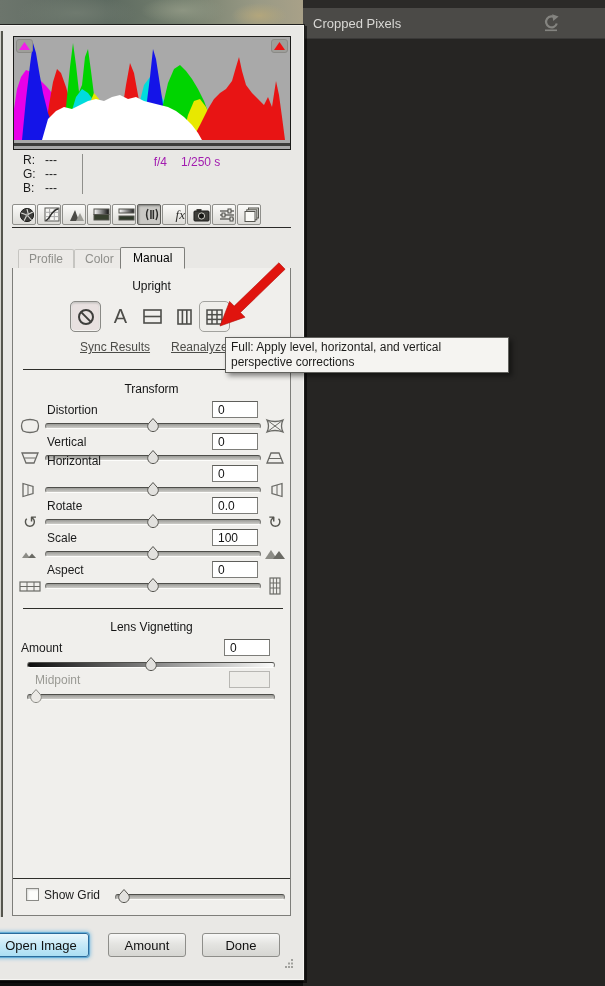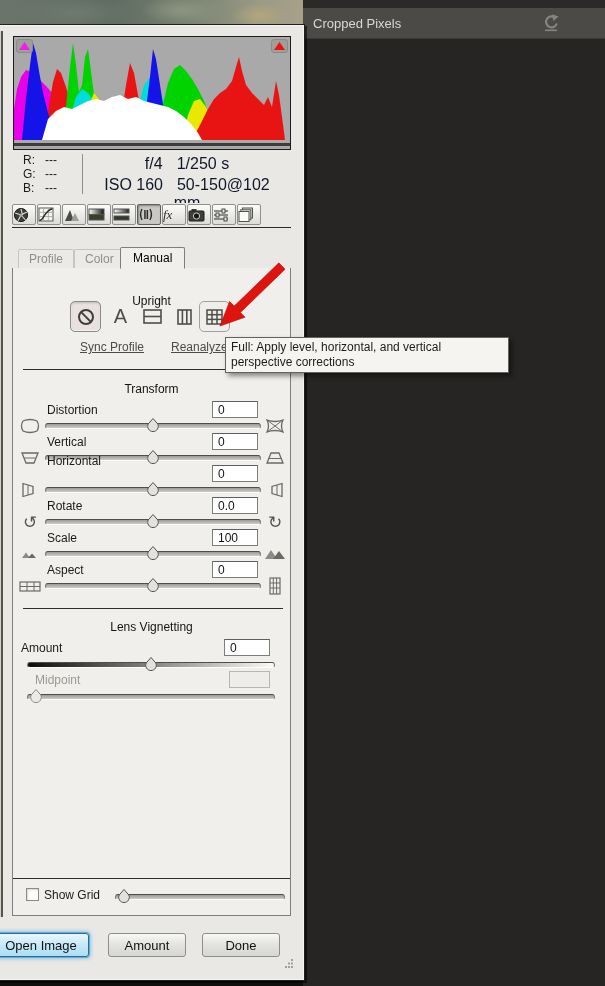--- a/index.html
+++ b/index.html
@@ -49,7 +49,7 @@
   .rgb-row{display:flex;}
   .rgb-row .lbl{width:22px;}
   .info-div{position:absolute;left:93px;top:129px;width:1px;height:40px;background:#8f8f8b;}
-  .exif{position:absolute;left:100px;top:130px;width:196px;text-align:center;font-size:16px;color:#0f172a;}
+  .exif{position:absolute;left:100px;top:130px;width:196px;text-align:center;font-size:12px;color:#a21caf;}
   .exif .line{margin-bottom:3px;}
   .exif .sep{display:inline-block;width:14px;}
 

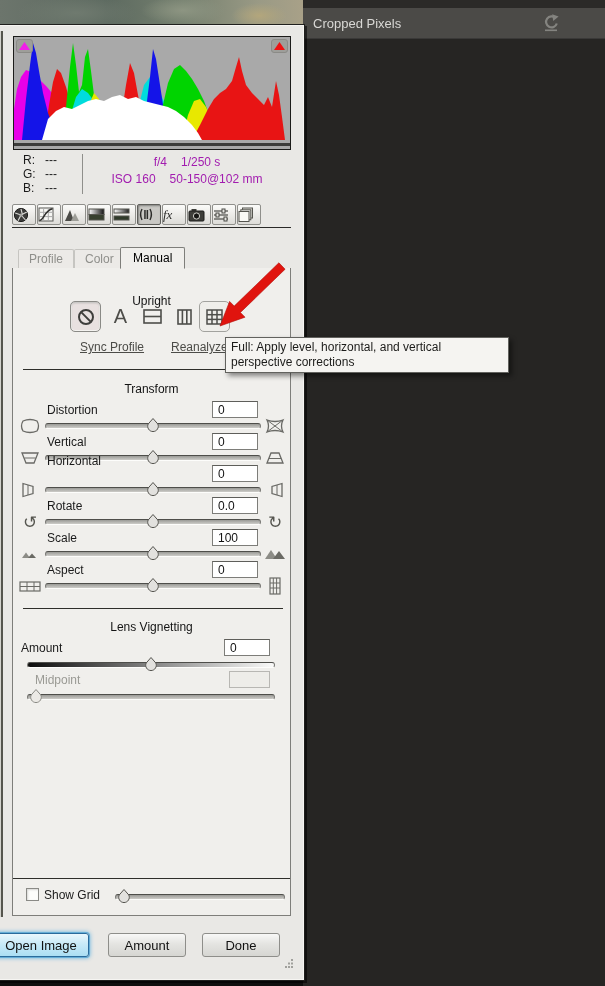--- a/index.html
+++ b/index.html
@@ -207,7 +207,6 @@
   <div class="info-div"></div>
   <div class="exif">
     <div class="line"><span>f/4</span><span class="sep"></span><span>1/250 s</span></div>
-    <div class="line"><span>ISO 160</span><span class="sep"></span><span>50-150@102 mm</span></div>
   </div>
 
   <div class="toolbar">

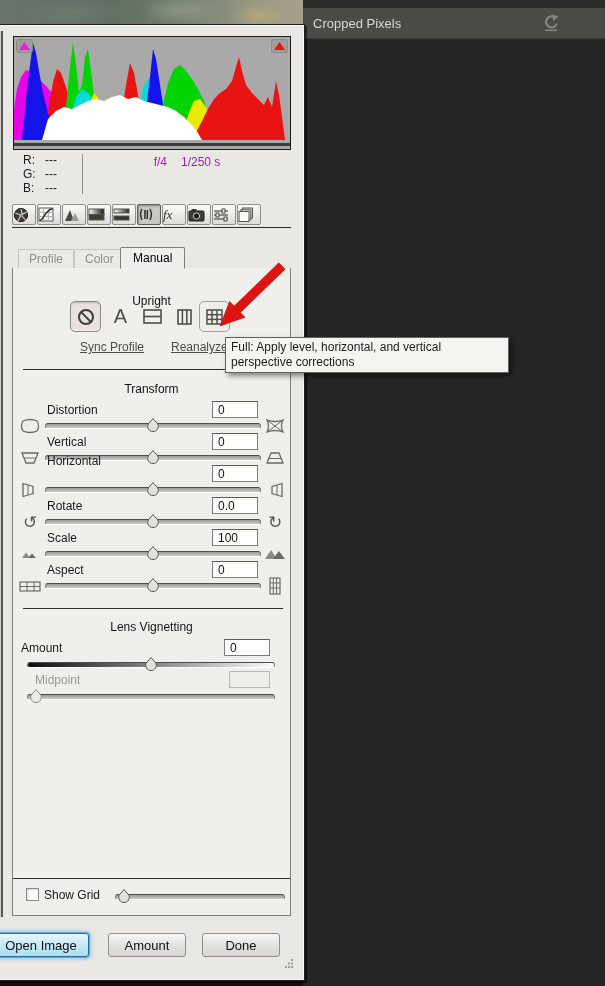--- a/index.html
+++ b/index.html
@@ -59,7 +59,7 @@
     padding:1px 0 0 0;box-sizing:border-box;}
   .tool-btn{width:24px;height:21px;box-sizing:border-box;border:1px solid #8f8f8b;
     border-radius:2px;background:linear-gradient(#fbfbf9,#dddcd8);
-    display:flex;align-items:center;justify-content:flex-start;}
+    display:flex;align-items:center;justify-content:flex-end;}
   .tool-btn.selected{background:#c9c8c4;border-color:#5f5f5b;
     box-shadow:inset 1px 1px 2px rgba(0,0,0,.35);}
   .fx-glyph{font-style:italic;font-family:"Liberation Serif",serif;font-size:13px;color:#2e2e2c;}

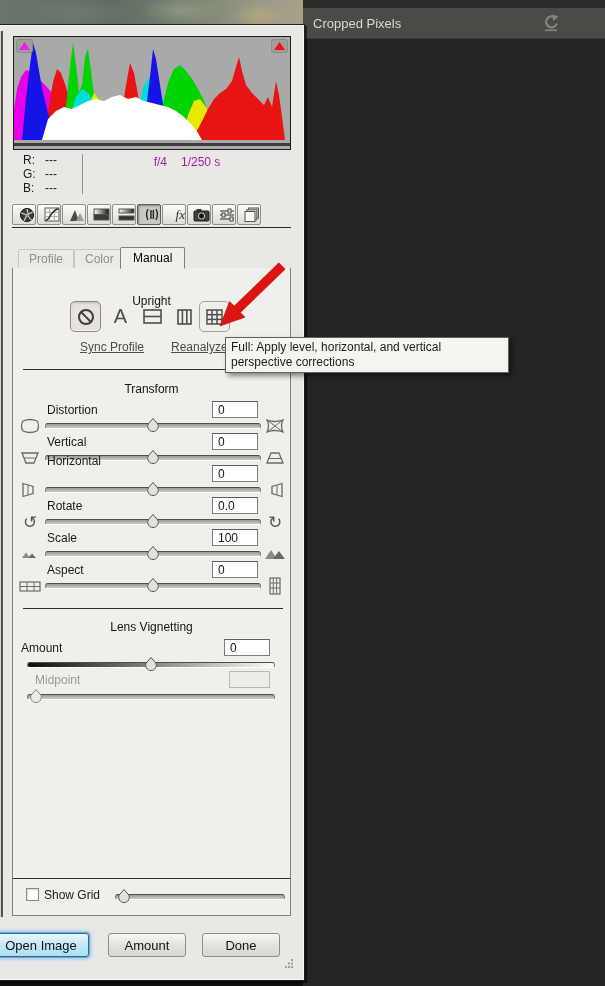--- a/index.html
+++ b/index.html
@@ -313,7 +313,7 @@
 
   <div class="content">
 
-    <div class="sec-title" style="top:26px">Upright</div>
+    <div class="sec-title" style="top:11px">Upright</div>
 
     <div class="up-btn up-off">
       <svg width="18" height="18" viewBox="0 0 18 18">

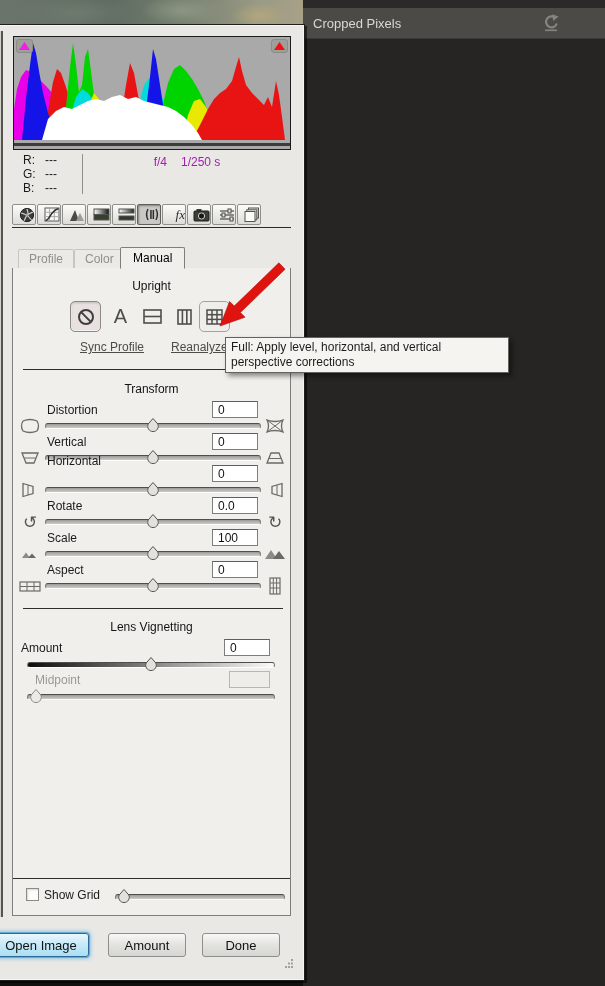--- a/index.html
+++ b/index.html
@@ -345,7 +345,7 @@
         </svg>
     </div>
 
-    <span class="link" style="left:67px;top:72px">Sync Profile</span>
+    <span class="link" style="left:67px;top:72px">Sync Results</span>
     <span class="link" style="left:158px;top:72px">Reanalyze</span>
 
     <div class="hline" style="left:10px;top:101px;width:260px"></div>

